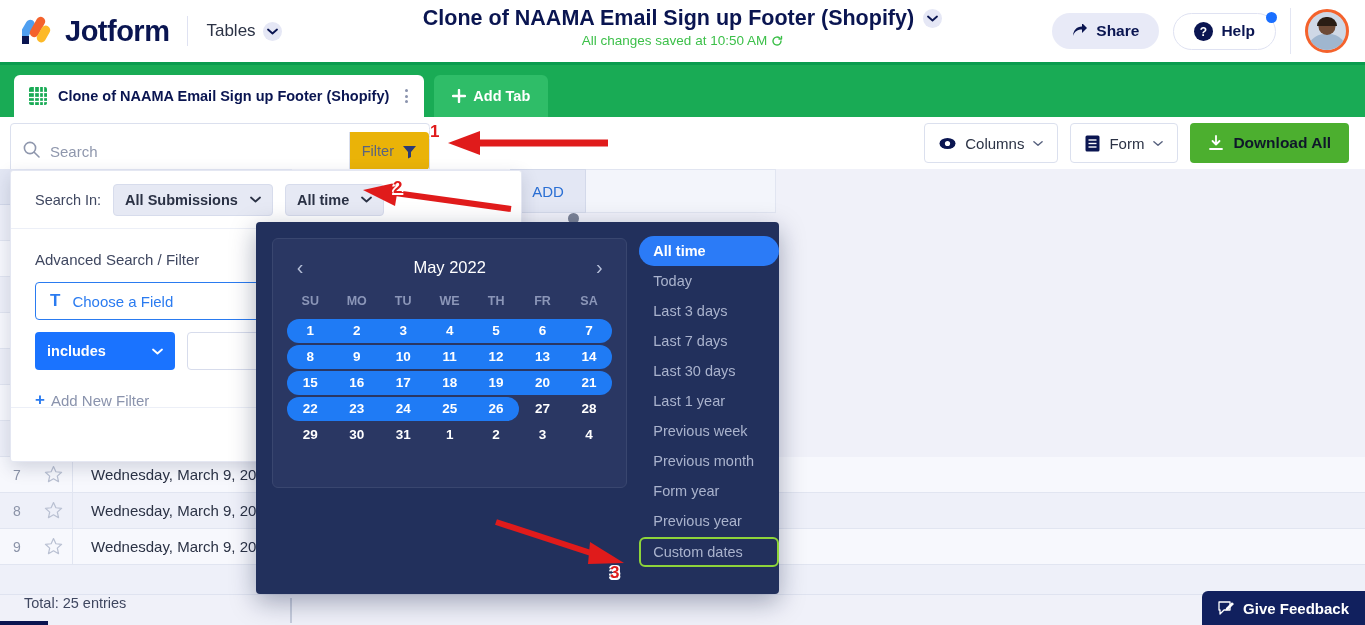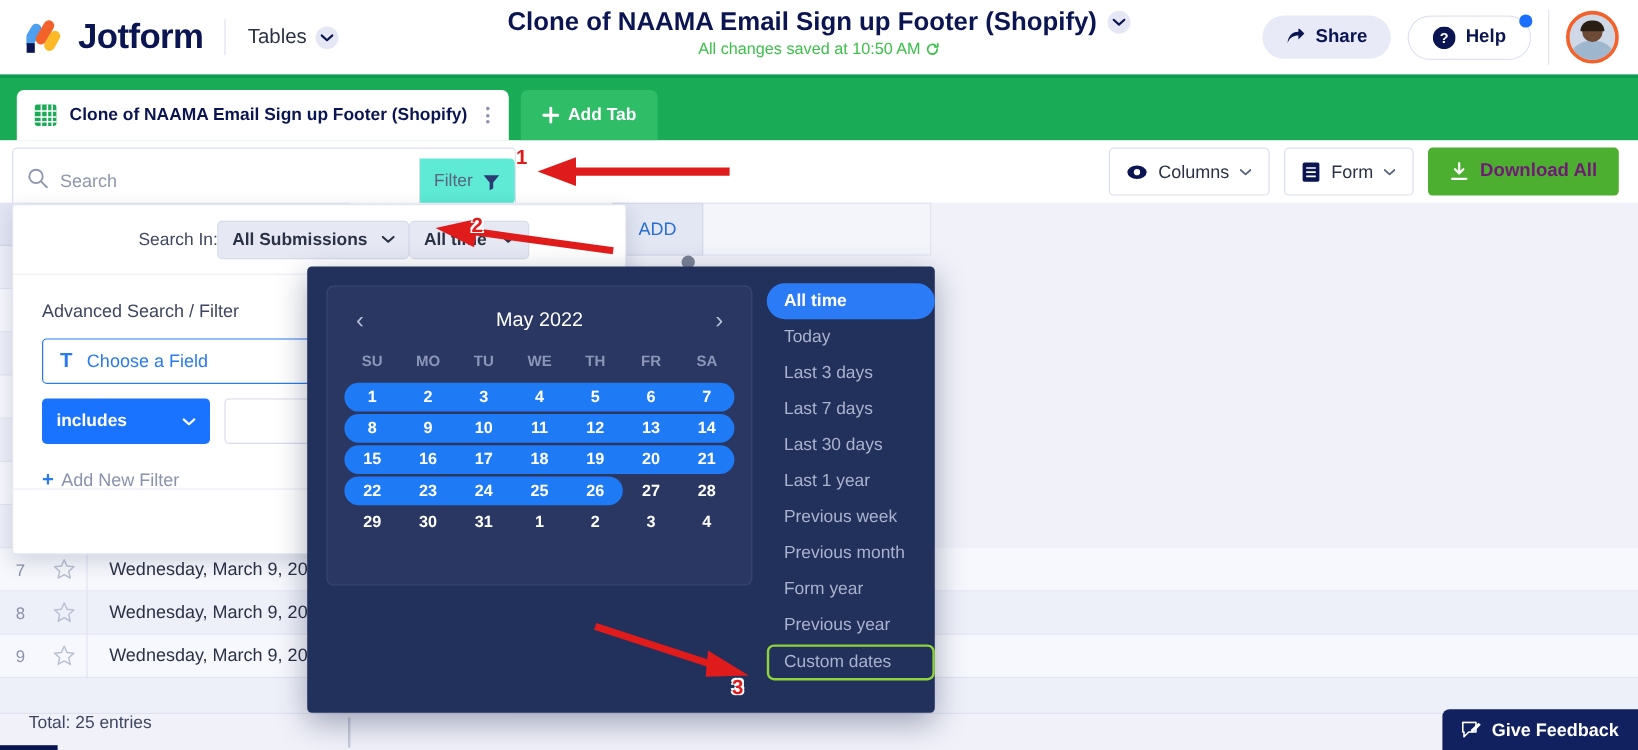--- a/index.html
+++ b/index.html
@@ -104,7 +104,7 @@
   .search-input::placeholder { color: #8f97ad; }
   .filter-btn {
     height: 38px; display: flex; align-items: center; gap: 8px;
-    padding: 0 12px; border-left: 1px solid #dbe0ee; background: #5eead4;
+    padding: 0 12px; border-left: 1px solid #dbe0ee; background: #eab308;
     font-size: 14.5px; color: #5a6480; cursor: pointer; border-radius: 0 4px 4px 0;
   }
   .tb-right { position: absolute; right: 16px; top: 6px; display: flex; align-items: center; gap: 12px; margin-left: 40px; }

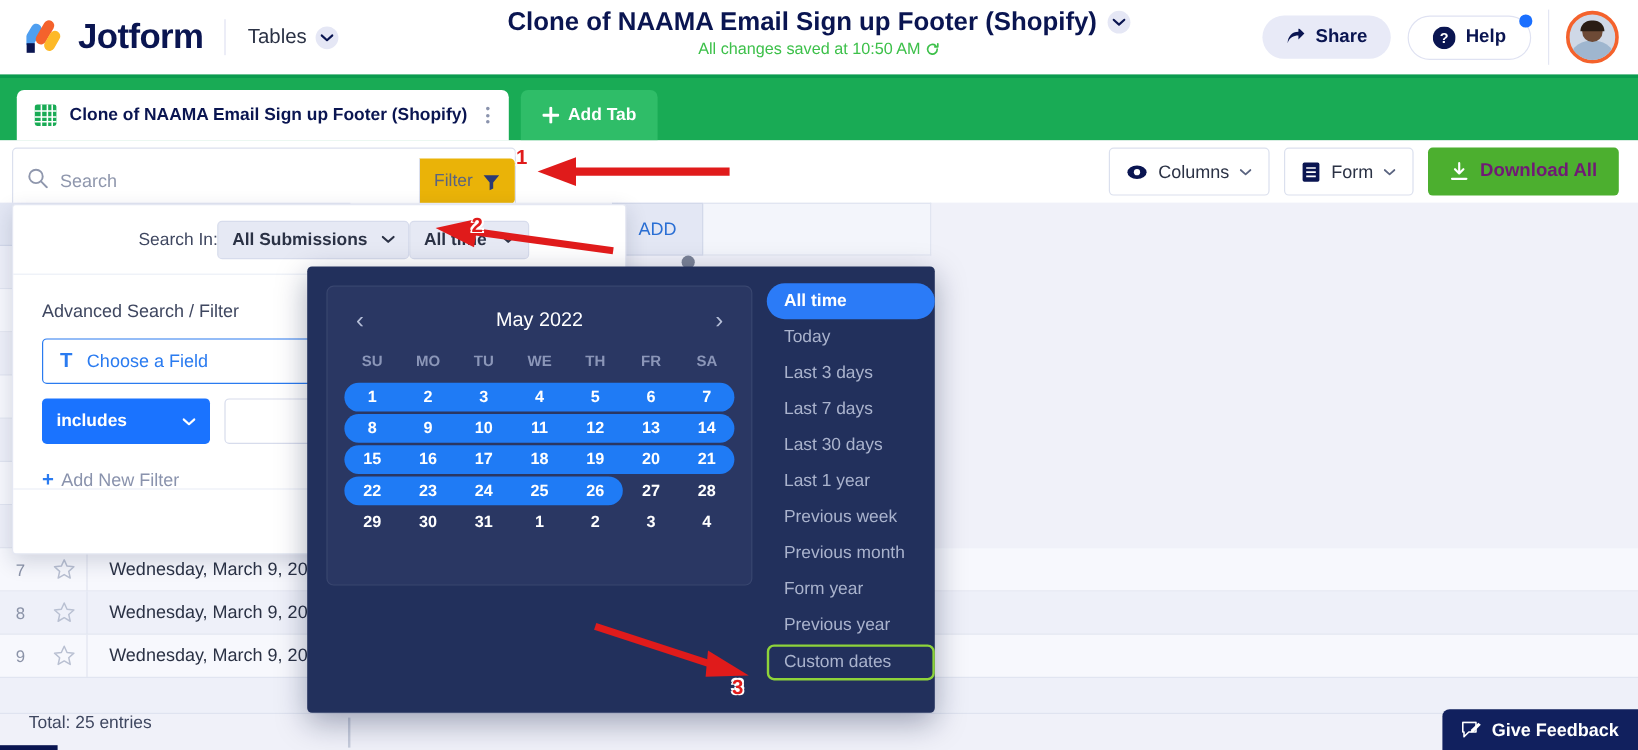--- a/index.html
+++ b/index.html
@@ -115,7 +115,7 @@
   }
   .dl-btn {
     display: flex; align-items: center; gap: 9px; height: 40px; padding: 0 18px;
-    border-radius: 4px; background: #4caf2f; color: #701a75; font-size: 15.5px;
+    border-radius: 4px; background: #4caf2f; color: #0f172a; font-size: 15.5px;
     font-weight: bold; cursor: pointer;
   }
 

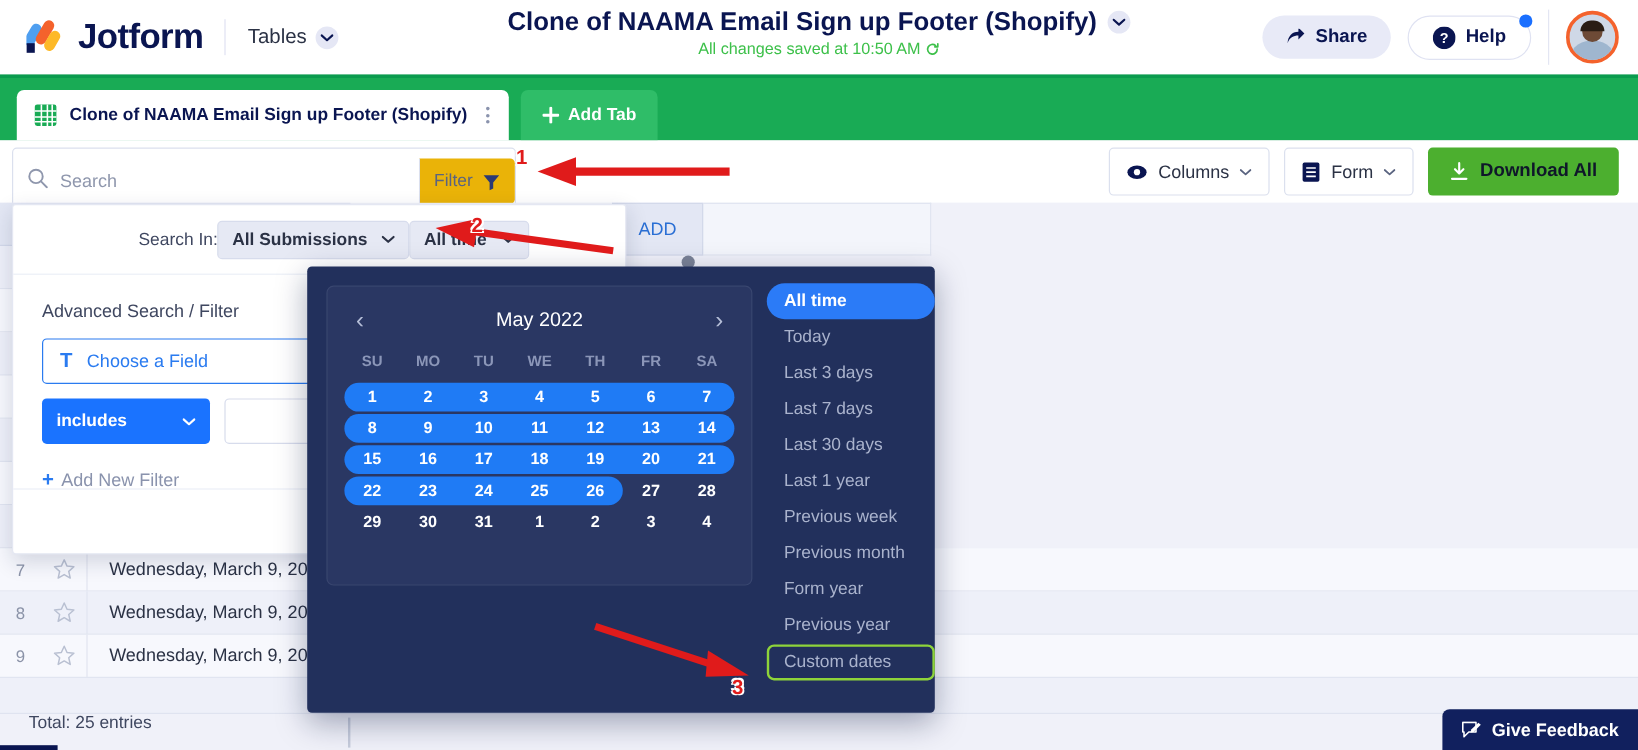--- a/index.html
+++ b/index.html
@@ -168,8 +168,8 @@
     background: #fff; border: 1px solid #e4e7f2; border-radius: 3px;
     box-shadow: 0 6px 18px rgba(20,30,70,.16);
   }
-  .fp-top { height: 58px; display: flex; align-items: center; padding-left: 24px; 
-            border-bottom: 1px solid #eceff7; justify-content: center; }
+  .fp-top { height: 58px; display: flex; align-items: center; padding-left: 24px; gap: 12px;
+            border-bottom: 1px solid #eceff7; }
   .fp-lbl { font-size: 14.5px; color: #3f4760; }
   .sel-pill {
     display: flex; align-items: center; gap: 12px; background: #e6e9f4;

